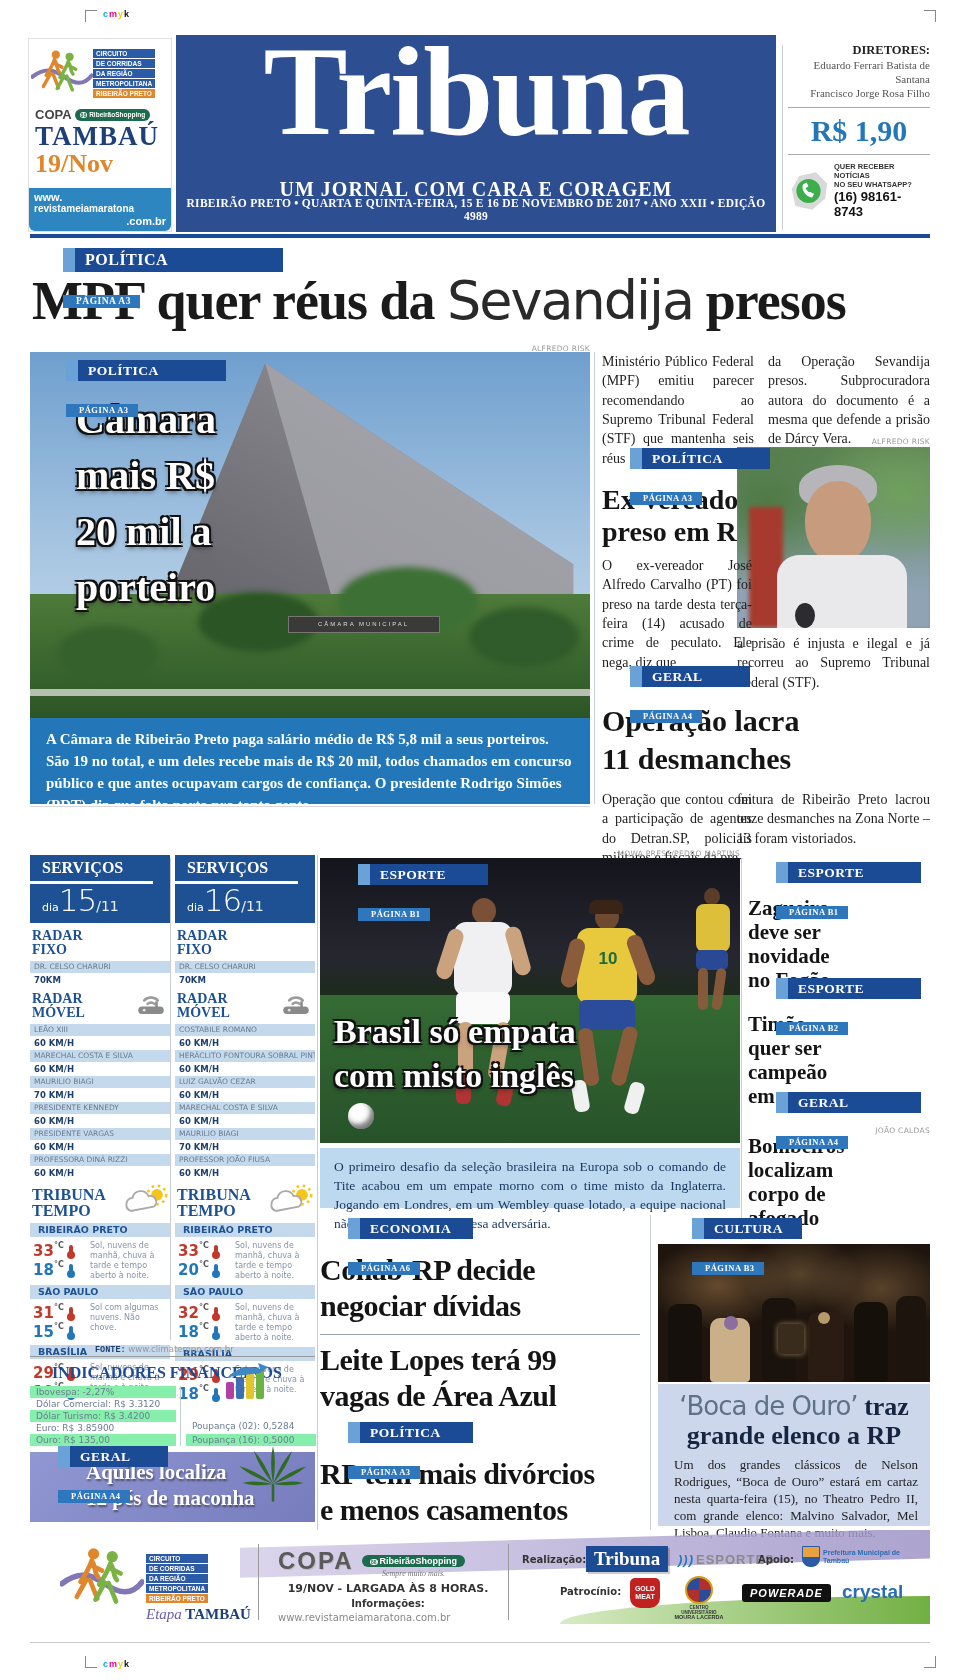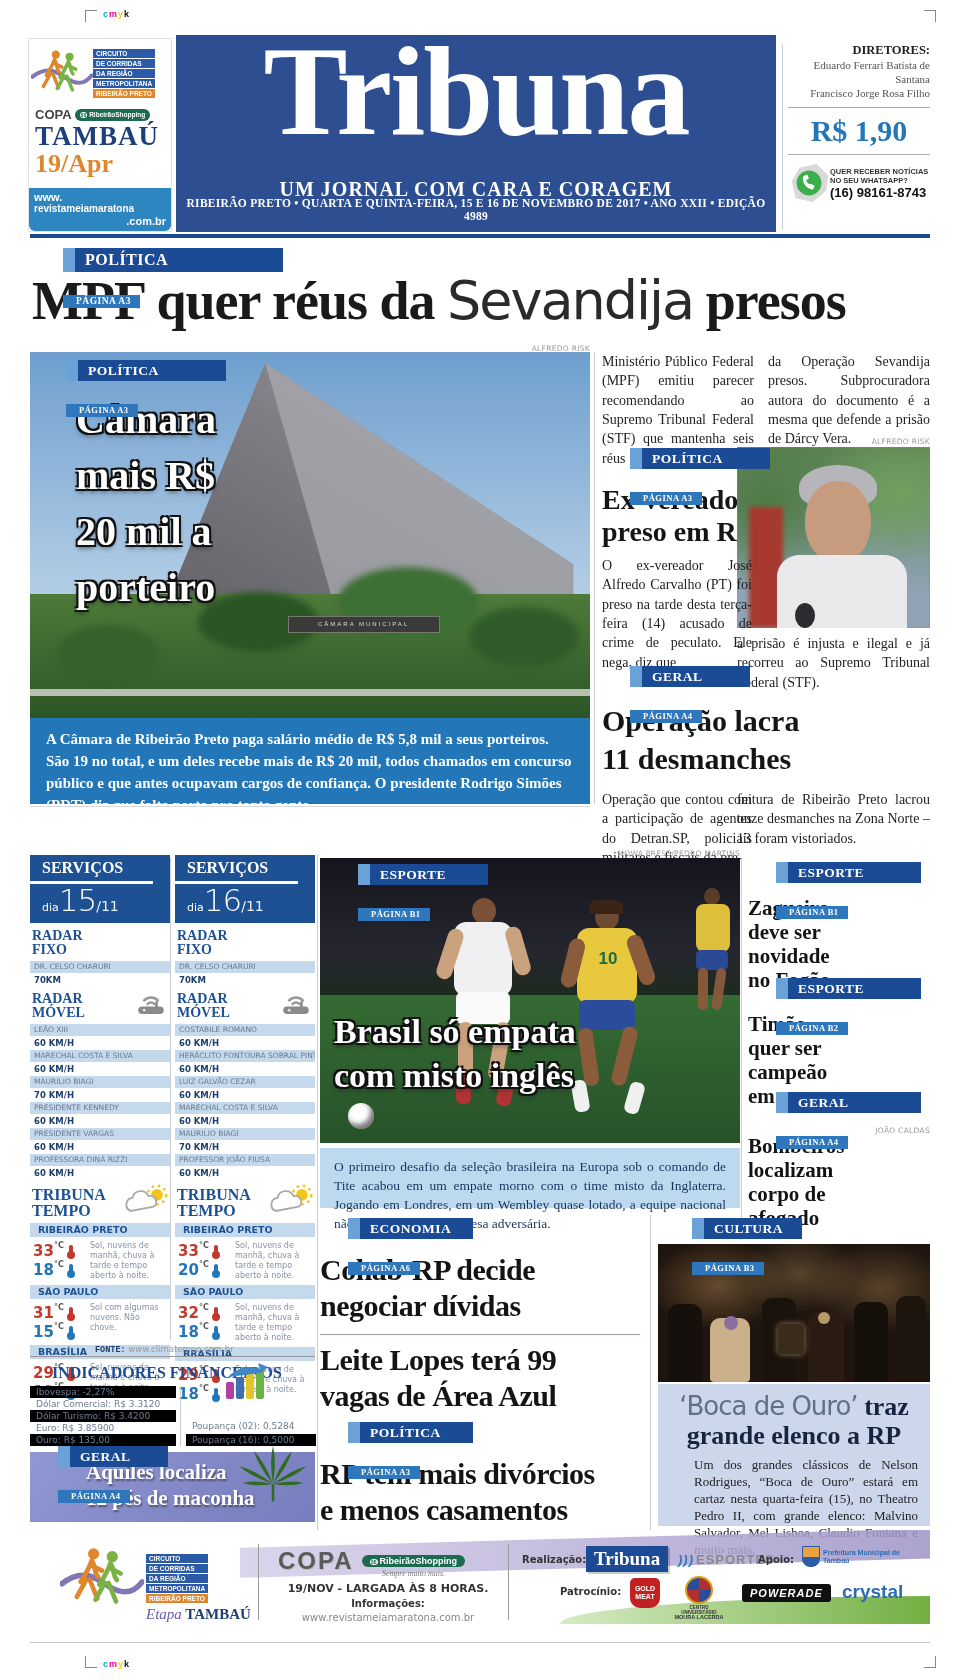--- a/index.html
+++ b/index.html
@@ -180,7 +180,7 @@
         <span class="pill">RibeirãoShopping</span>
       </div>
     <div class="ad-event">TAMBAÚ</div>
-    <div class="ad-date">19/Apr</div>
+    <div class="ad-date">19/Nov</div>
     <div class="ad-url">
       <div class="u1">www.</div>
       <div class="u2">revistameiamaratona</div>

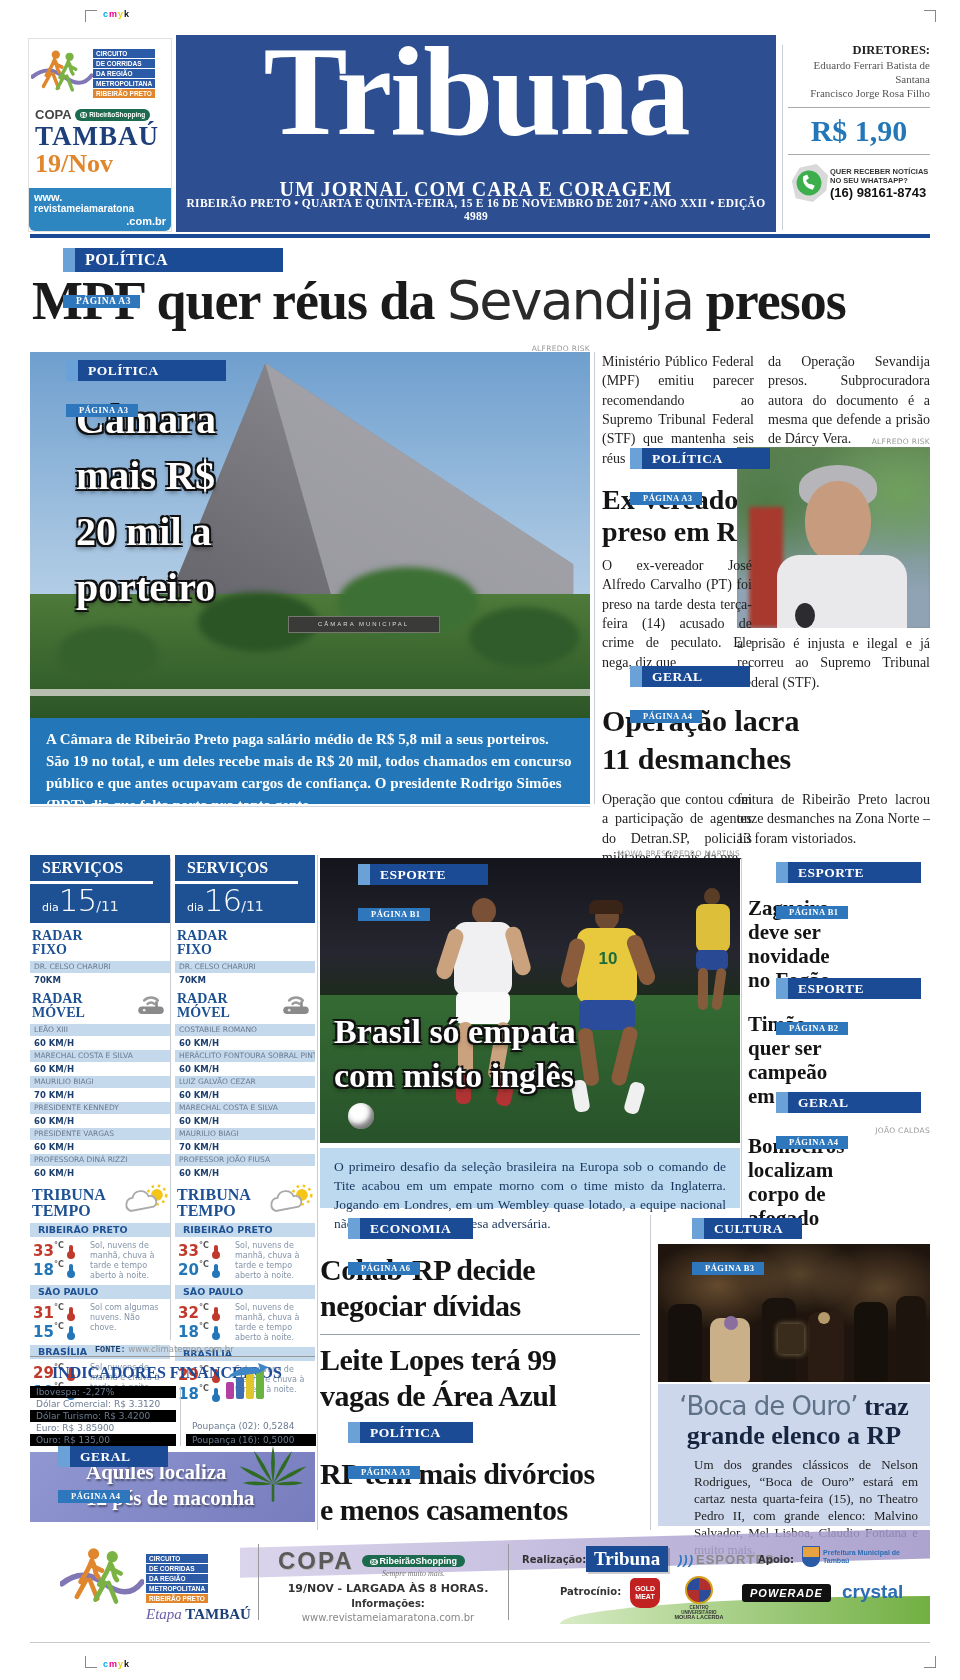--- a/index.html
+++ b/index.html
@@ -41,7 +41,7 @@
   .hi-name{font:11px/14px "Liberation Serif",serif;text-align:right;color:#555;}
   .hi-rule{height:1px;background:#aaa;margin:7px 0;}
   .hi-price{font:bold 30px/32px "Liberation Serif",serif;color:#2377b8;text-align:center;}
-  .wa{display:flex;align-items:center;margin-top:4px;}
+  .wa{display:flex;align-items:center;gap:5px;margin-top:4px;}
   .wa-txt{font:bold 7.5px/9px "Liberation Sans",sans-serif;color:#333;}
   .wa-num{font:bold 13px/15px "Liberation Sans",sans-serif;color:#111;}
   .bluerule{position:absolute;left:30px;top:234px;width:900px;height:4px;background:#1c4b96;}

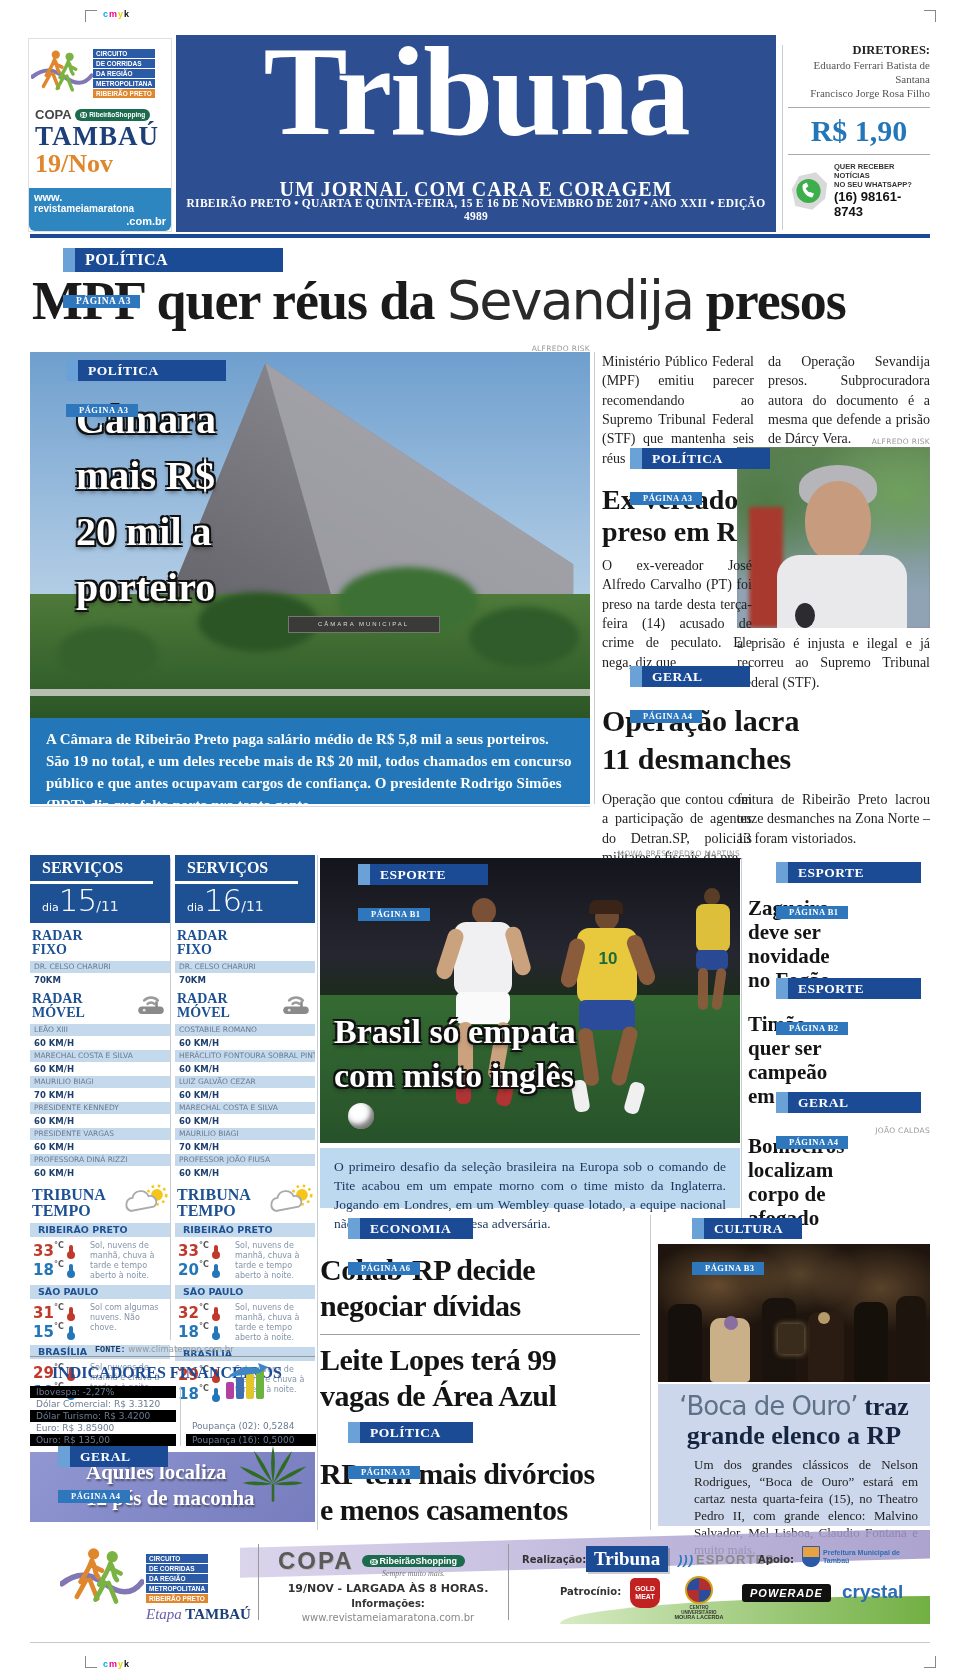--- a/index.html
+++ b/index.html
@@ -111,7 +111,7 @@
   
   .ind-title{position:absolute;font:bold 16px/18px "Liberation Serif",serif;color:#1d4b96;}
   .ind-row{position:absolute;font:9px/12px "DejaVu Sans",sans-serif;color:#6b7c92;padding:0 6px;box-sizing:border-box;}
-  .ind-alt{background:#000000;}
+  .ind-alt{background:#86efac;}
   
   .aquiles{position:absolute;background:linear-gradient(135deg,#9197d1,#767cbd);text-align:right;}
   .aq-t{position:absolute;color:#fff;font:bold 21px/24px "Liberation Serif",serif;text-shadow:1px 2px 2px rgba(0,0,0,.45);}

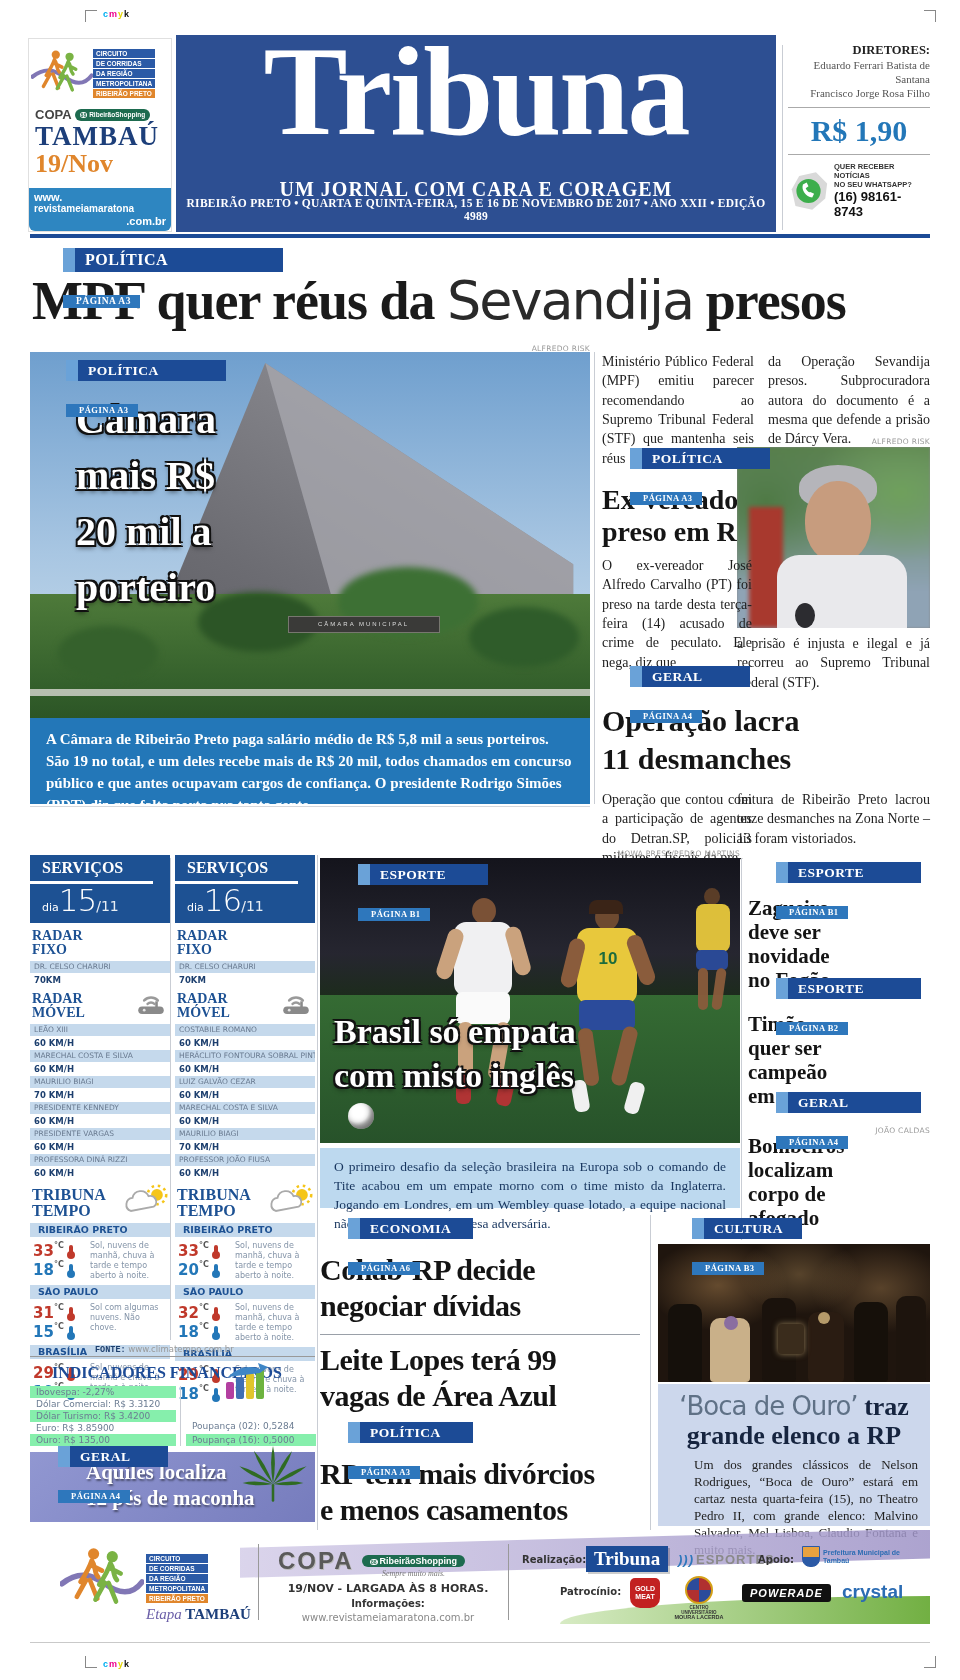--- a/index.html
+++ b/index.html
@@ -123,7 +123,7 @@
   .cult-box{position:absolute;background:#ccd7ec;text-align:center;}
   .cb-t{font:bold 26px/29px "Liberation Serif",serif;color:#16243f;margin-top:8px;}
   .cb-light{font-family:"DejaVu Sans",sans-serif;font-weight:400;color:#5f7186;letter-spacing:-1px;}
-  .cb-txt{font:13px/17px "Liberation Serif",serif;color:#222;text-align:justify;padding:6px 12px 0 4px;margin-left:32px;}
+  .cb-txt{font:13px/17px "Liberation Serif",serif;color:#222;text-align:justify;padding:6px 12px 0 16px;}
   
   .foot{position:absolute;left:30px;top:1530px;width:900px;height:106px;overflow:hidden;}
   .purpleband{position:absolute;left:210px;top:8px;width:700px;height:30px;background:linear-gradient(90deg,#d4cde8,#9d92c6);transform:skewY(-1.6deg);opacity:.85;}

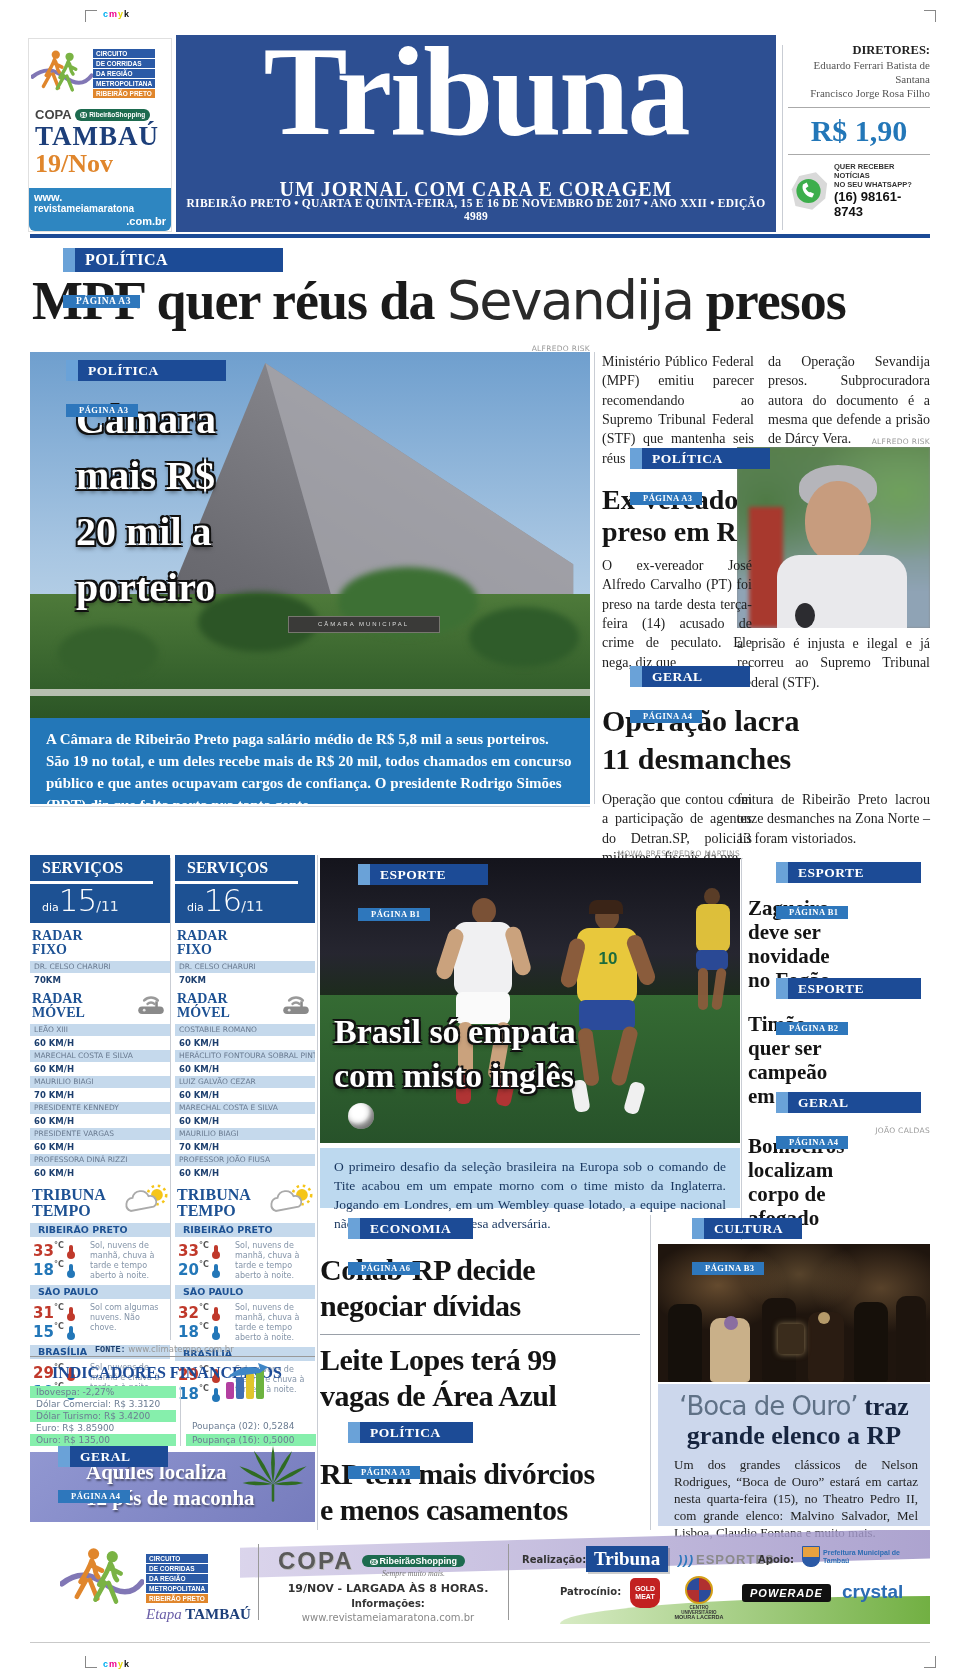--- a/index.html
+++ b/index.html
@@ -643,7 +643,7 @@
     </div>
     <div class="f-line" style="left:248px;top:52px;width:220px;text-align:center">19/NOV - LARGADA ÀS 8 HORAS.</div>
     <div class="f-lbl" style="left:248px;top:68px;width:220px;text-align:center">Informações:</div>
-    <div class="f-url" style="left:248px;top:82px;width:220px;text-align:center">www.revistameiamaratona.com.br</div>
+    <div class="f-url" style="left:248px;top:82px;width:220px;text-align:left">www.revistameiamaratona.com.br</div>
 
     <div class="vl" style="left:478px;top:14px;height:76px;background:#999"></div>
 

